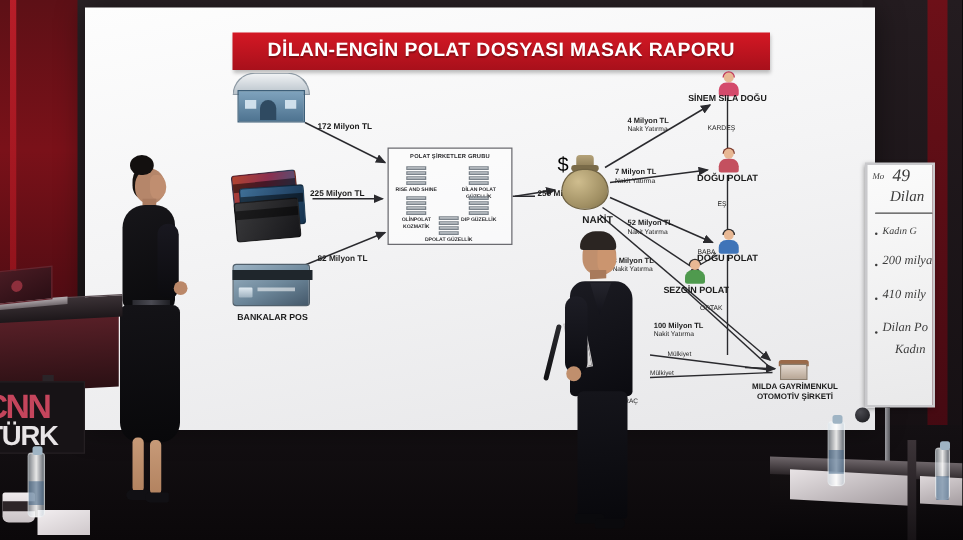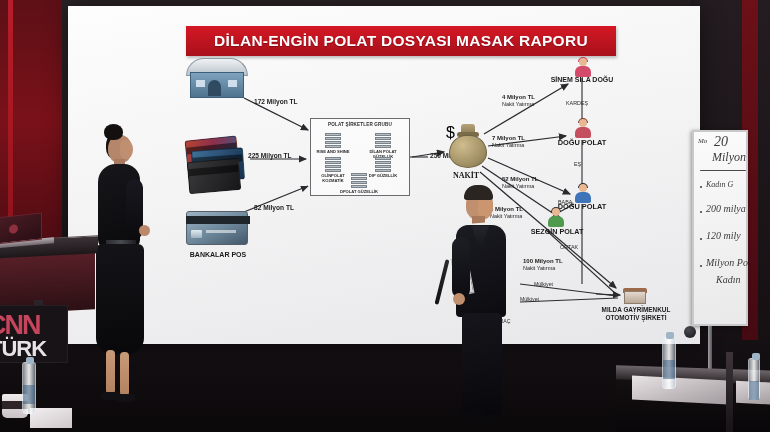--- a/index.html
+++ b/index.html
@@ -478,7 +478,7 @@
   <div class="wb-frame">
     <div class="wb-board">
       <div class="wb-text" style="left:4px;top:5px;font-size:7px;">Mo</div>
-      <div class="wb-text" style="left:20px;top:2px;font-size:14px;">20</div>
+      <div class="wb-text" style="left:20px;top:2px;font-size:14px;">49</div>
       <div class="wb-text" style="left:18px;top:18px;font-size:12px;">Milyon</div>
       <div class="wb-line" style="left:6px;top:38px;width:46px;"></div>
 

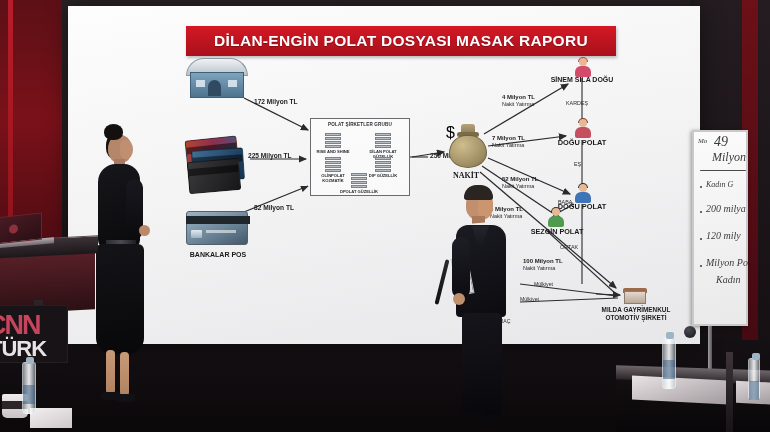--- a/index.html
+++ b/index.html
@@ -479,7 +479,7 @@
     <div class="wb-board">
       <div class="wb-text" style="left:4px;top:5px;font-size:7px;">Mo</div>
       <div class="wb-text" style="left:20px;top:2px;font-size:14px;">49</div>
-      <div class="wb-text" style="left:18px;top:18px;font-size:12px;">Milyon</div>
+      <div class="wb-text" style="left:18px;top:18px;font-size:12px;">Dilan</div>
       <div class="wb-line" style="left:6px;top:38px;width:46px;"></div>
 
       <div class="wb-dot" style="left:6px;top:54px;"></div>

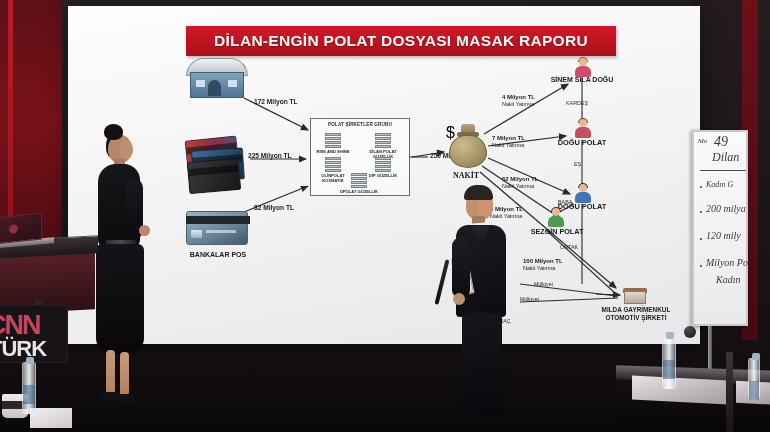--- a/index.html
+++ b/index.html
@@ -404,7 +404,7 @@
           <div class="bag-body"></div>
             <div class="bag-$">$</div>
         </div>
-        <div class="node-label" style="left:376px;top:165px;width:44px;font-size:8px;font-family:Liberation Serif, serif;">NAKİT</div>
+        <div class="node-label" style="left:388px;top:165px;width:44px;font-size:8px;">NAKİT</div>
 
         <div class="avatar" style="left:505px;top:52px;">
           <div class="av-hair" style="background:#c0395c;"></div>

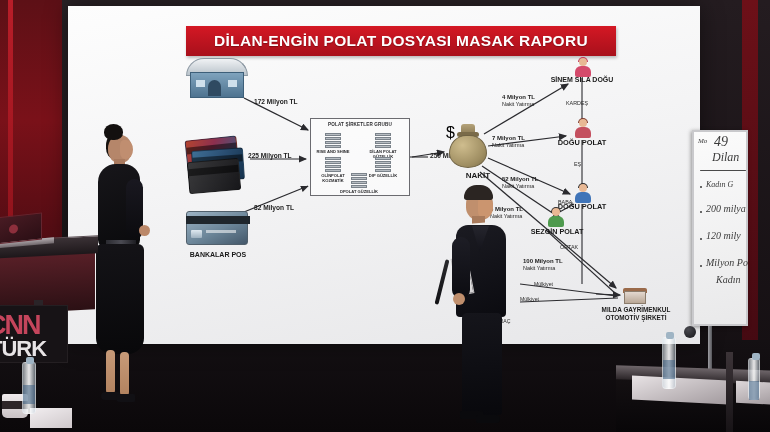--- a/index.html
+++ b/index.html
@@ -489,7 +489,7 @@
       <div class="wb-text" style="left:12px;top:71px;font-size:10px;">200 milya</div>
 
       <div class="wb-dot" style="left:6px;top:106px;"></div>
-      <div class="wb-text" style="left:12px;top:98px;font-size:10px;">120 mily</div>
+      <div class="wb-text" style="left:12px;top:98px;font-size:10px;">410 mily</div>
 
       <div class="wb-dot" style="left:6px;top:133px;"></div>
       <div class="wb-text" style="left:12px;top:125px;font-size:10px;">Milyon Po</div>

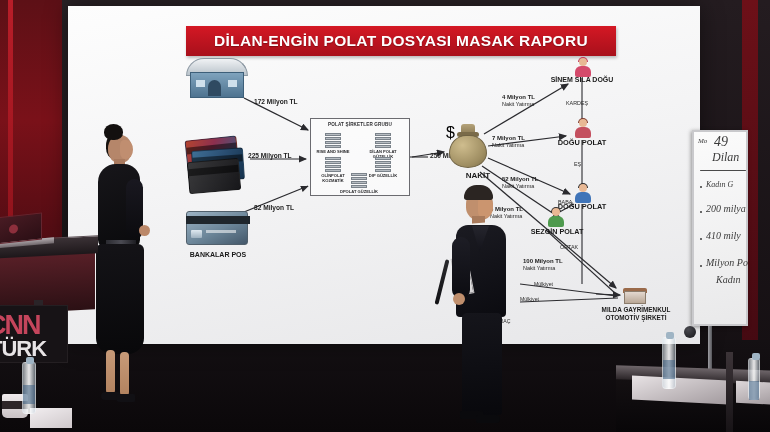--- a/index.html
+++ b/index.html
@@ -492,7 +492,7 @@
       <div class="wb-text" style="left:12px;top:98px;font-size:10px;">410 mily</div>
 
       <div class="wb-dot" style="left:6px;top:133px;"></div>
-      <div class="wb-text" style="left:12px;top:125px;font-size:10px;">Milyon Po</div>
+      <div class="wb-text" style="left:12px;top:125px;font-size:10px;">Dilan Po</div>
       <div class="wb-text" style="left:22px;top:142px;font-size:10px;">Kadın</div>
     </div>
     <div class="wb-leg"></div>

